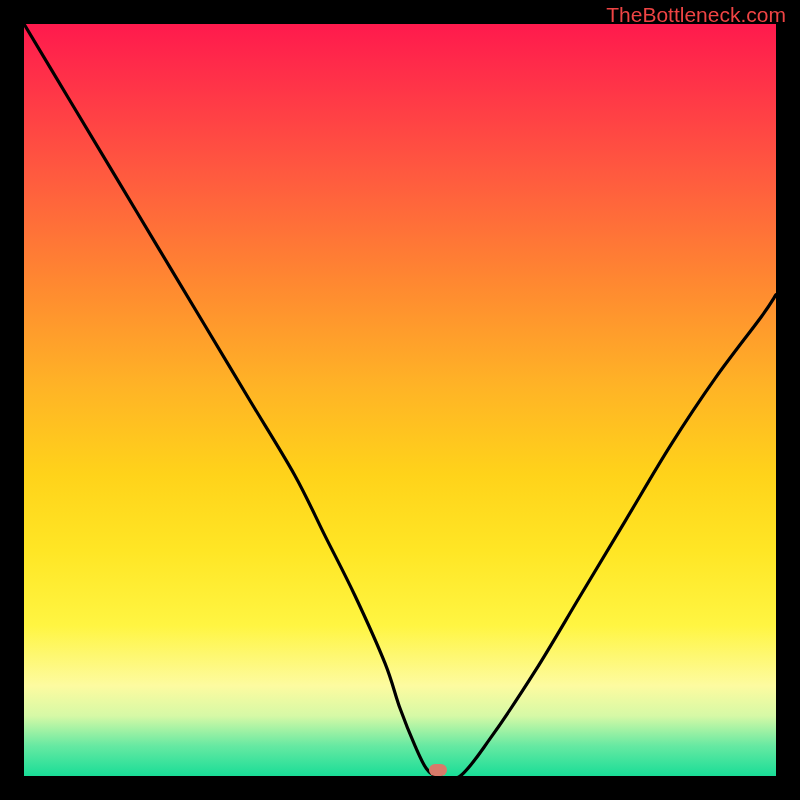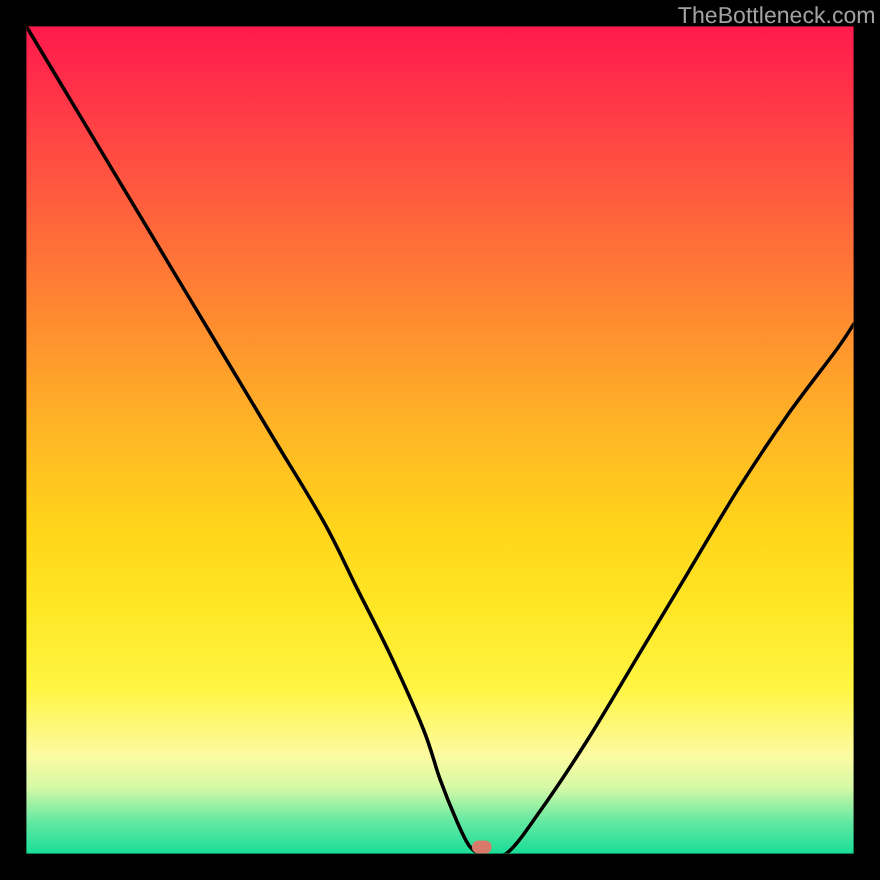--- a/index.html
+++ b/index.html
@@ -36,8 +36,8 @@
   .watermark {
     position: absolute;
     top: 3px;
-    right: 4px;
-    color: #a3a3a3;
+    right: 14px;
+    color: #ef4444;
     font-size: 21px;
     font-weight: 400;
     letter-spacing: 0px;

